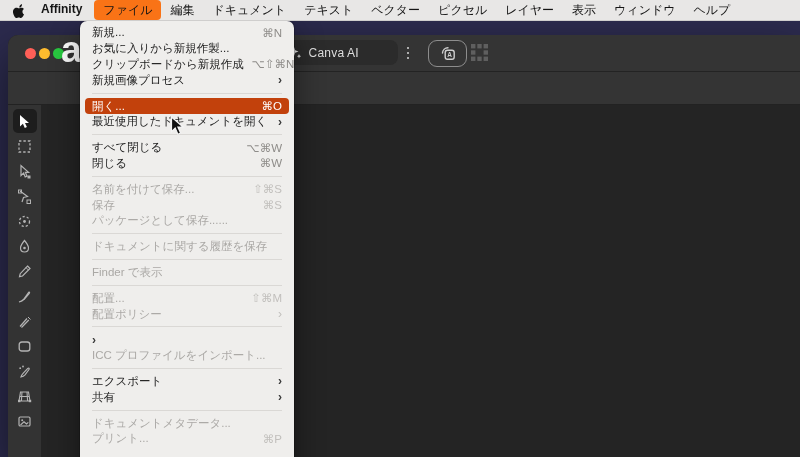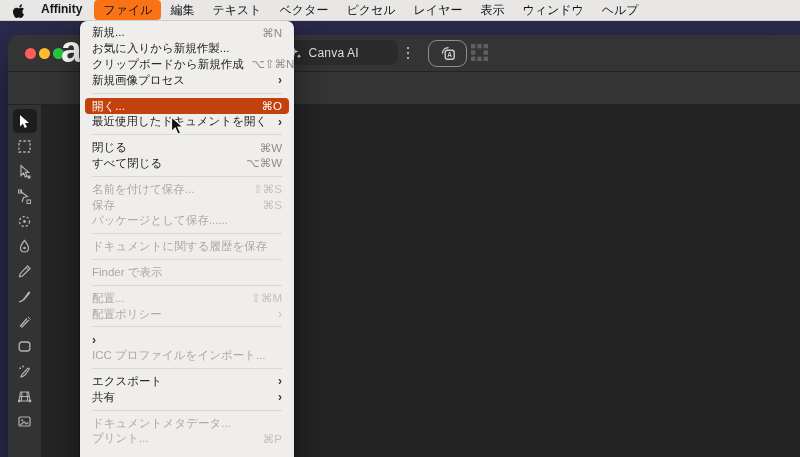--- a/index.html
+++ b/index.html
@@ -83,6 +83,7 @@
   <span class="mb-item app">Affinity</span>
   <span class="mb-item active">ファイル</span>
   <span class="mb-item">編集</span>
+  <span class="mb-item">ドキュメント</span>
   <span class="mb-item">テキスト</span>
   <span class="mb-item">ベクター</span>
   <span class="mb-item">ピクセル</span>

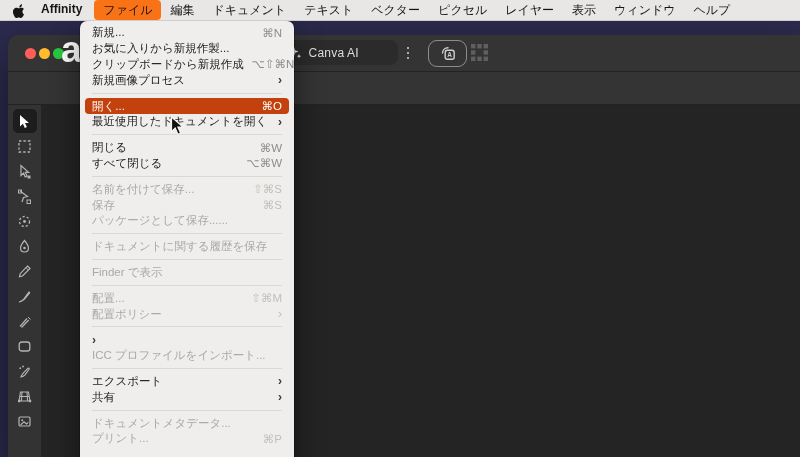--- a/index.html
+++ b/index.html
@@ -258,12 +258,12 @@
   <div class="sep"></div>
 
   <div class="mi">
+    <span>すべて閉じる</span>
+    <span class="sc">⌥⌘W</span>
+  </div>
+  <div class="mi">
     <span>閉じる</span>
     <span class="sc">⌘W</span>
-  </div>
-  <div class="mi">
-    <span>すべて閉じる</span>
-    <span class="sc">⌥⌘W</span>
   </div>
   <div class="sep"></div>
 

